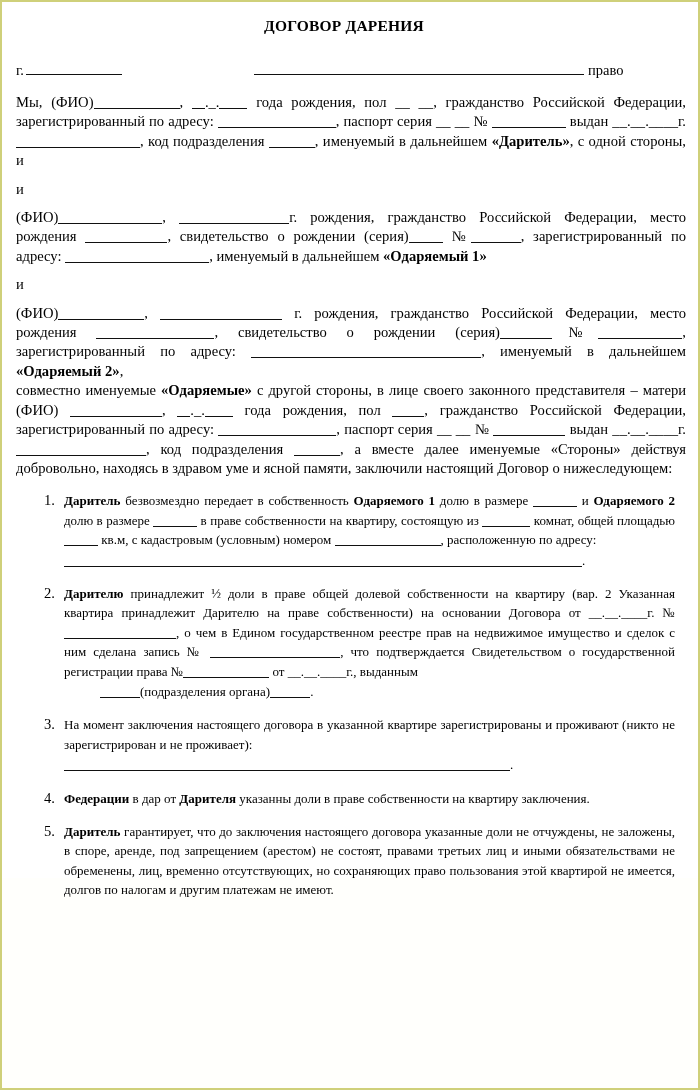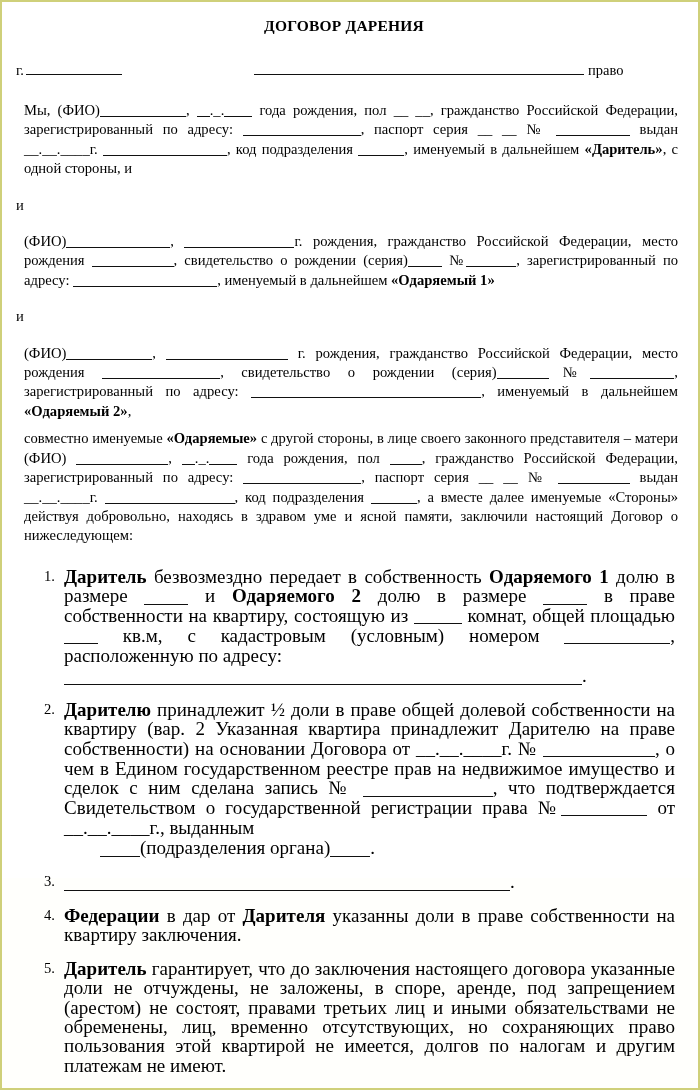--- a/index.html
+++ b/index.html
@@ -68,7 +68,7 @@
     line-height: 19.4px;
     text-align: justify;
     text-justify: inter-word;
-    margin: 8px;
+    margin: 0;
     hyphens: none;
   }
   .para + .para { margin-top: 0; }

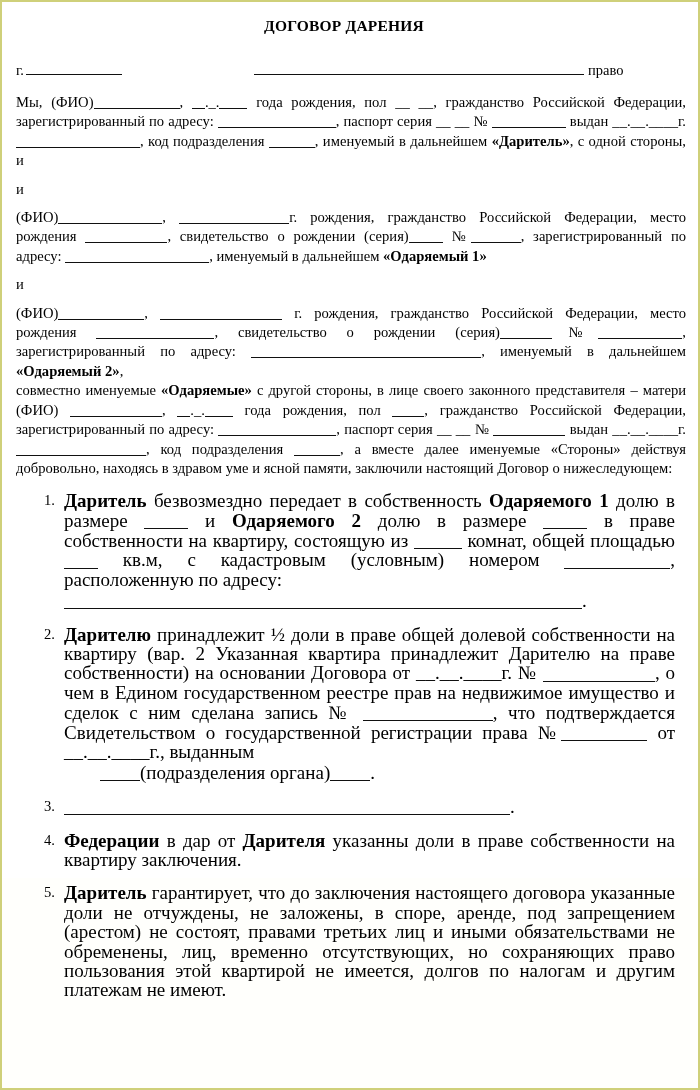--- a/index.html
+++ b/index.html
@@ -93,7 +93,7 @@
     counter-increment: it;
     padding-left: 48px;
     padding-right: 11px;
-    font-size: 19px;
+    font-size: 13px;
     line-height: 19.4px;
     text-align: justify;
     text-justify: inter-word;

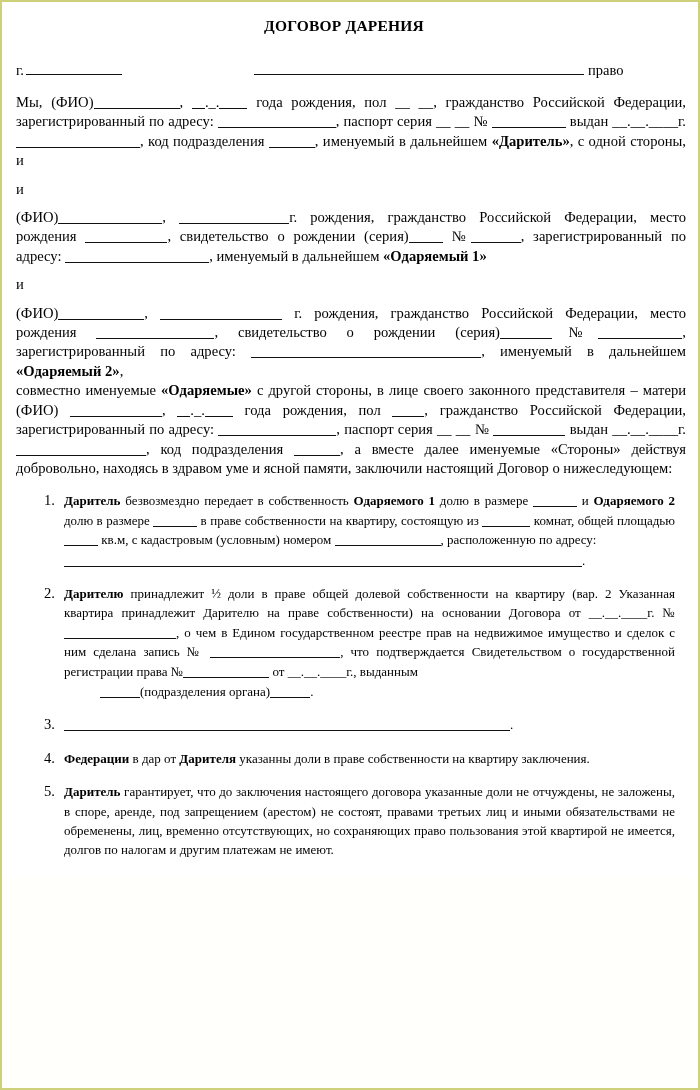--- a/index.html
+++ b/index.html
@@ -181,6 +181,7 @@
       </li>
 
       <li>
+        <span>На момент заключения настоящего договора в указанной квартире зарегистрированы и проживают (никто не зарегистрирован и не проживает):</span>
         <div class="li-last-line"><span class="bl" style="width:446px"></span><span>.</span></div>
       </li>
 

